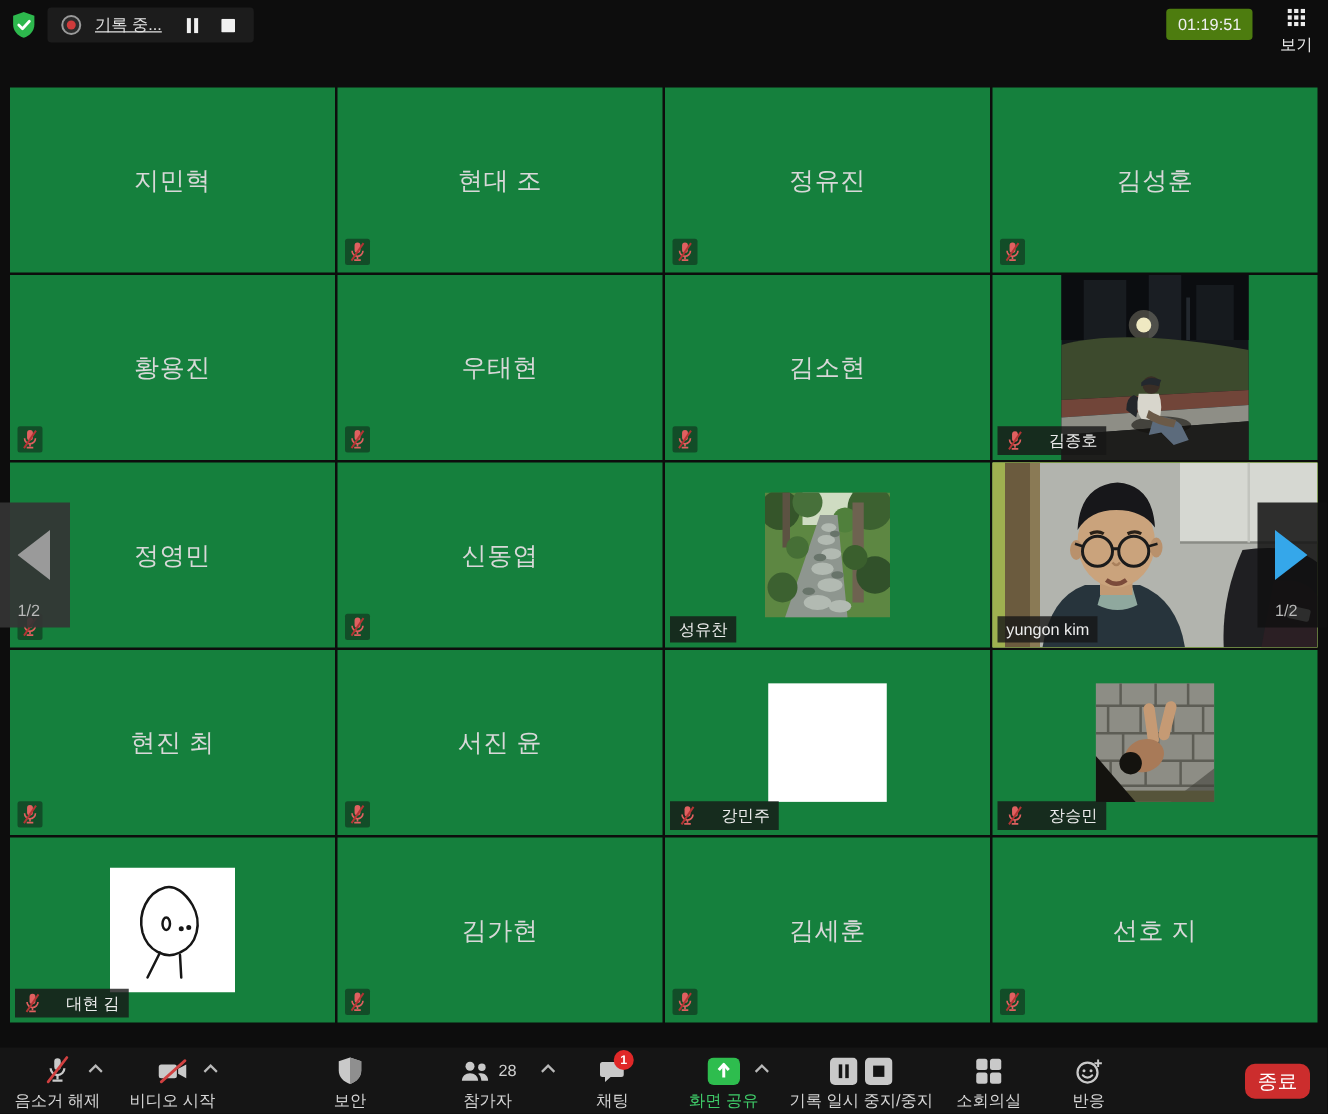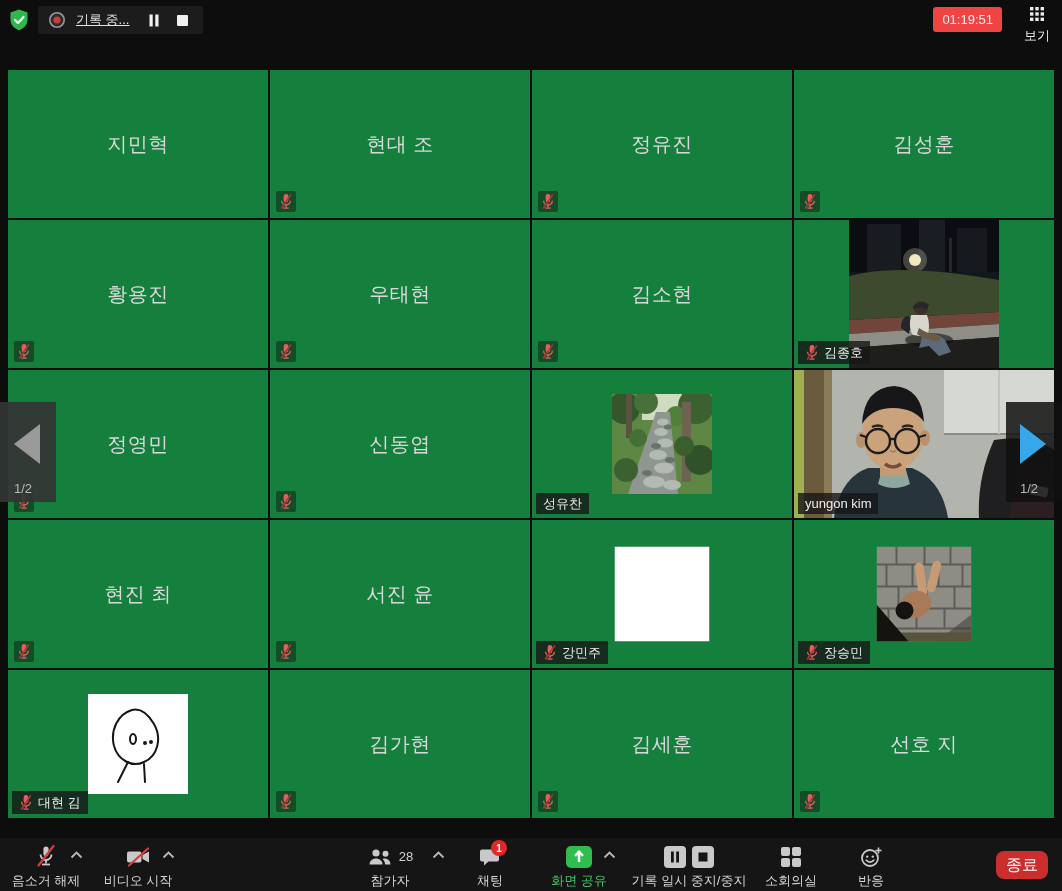--- a/index.html
+++ b/index.html
@@ -15,7 +15,7 @@
     display:flex;align-items:center;padding:0 12px 0 10px;gap:10px;}
   .rec-label{color:#e3e3e3;font-size:13px;margin-right:6px;white-space:nowrap;text-decoration:underline;}
   .rec-btn{display:flex;align-items:center;justify-content:center;width:18px;height:18px;cursor:pointer;}
-  .timer-pill{position:absolute;right:60px;top:7px;height:25px;background:#ef4444;border-radius:3px;
+  .timer-pill{position:absolute;right:60px;top:7px;height:25px;background:#4d7c0f;border-radius:3px;
     display:flex;align-items:center;padding:0 9px;color:#f0f0f0;font-size:13px;}
   .view-btn{position:absolute;right:8px;top:7px;height:25px;display:flex;align-items:center;gap:6px;
     color:#ececec;font-size:13px;padding:0 4px;cursor:pointer;flex-direction:column;}

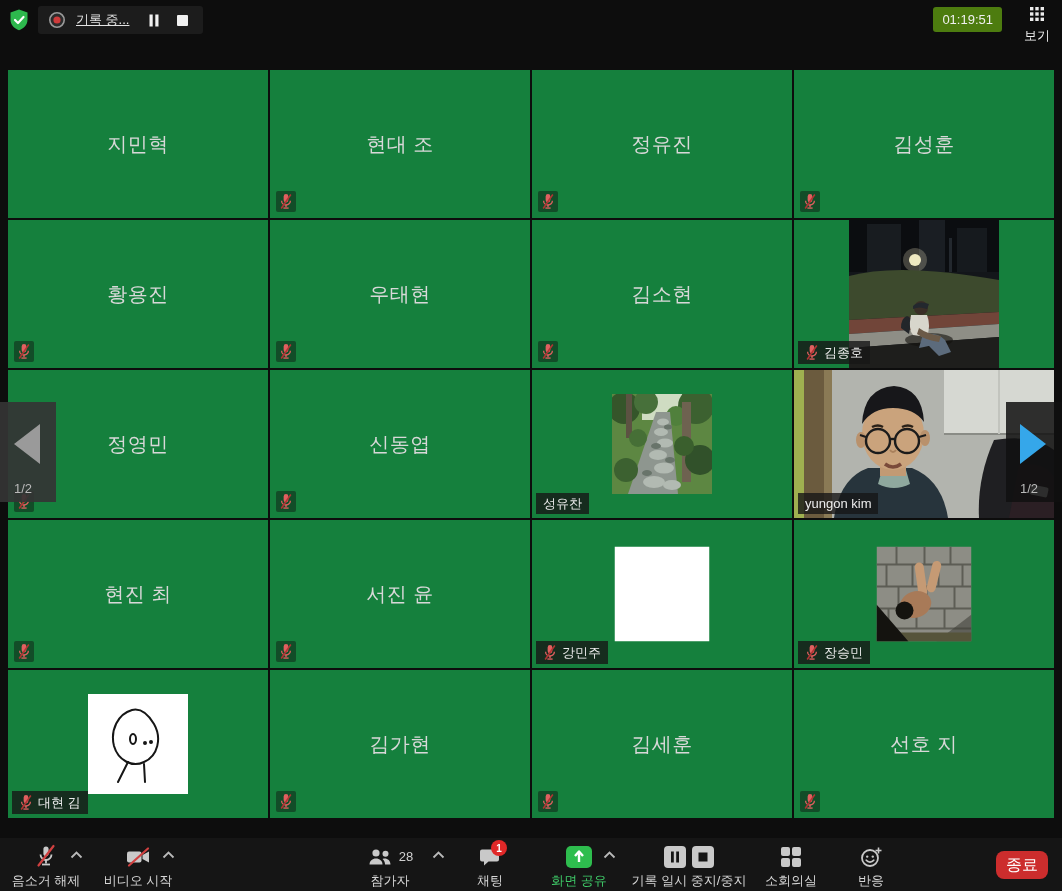--- a/index.html
+++ b/index.html
@@ -31,7 +31,7 @@
   .fullvid{position:absolute;inset:0;line-height:0;}
   .mutechip{position:absolute;left:6px;bottom:6px;background:rgba(15,15,15,.45);
     padding:2px 3px;border-radius:2px;line-height:0;}
-  .name-pill{position:absolute;left:4px;bottom:4px;display:flex;align-items:center;gap:5px;
+  .name-pill{position:absolute;left:4px;bottom:4px;display:flex;align-items:center;gap:20px;
     background:rgba(22,22,22,.8);padding:3px 7px;font-size:13px;color:#ececec;line-height:15px;}
   .name-pill .pill-mic{line-height:0;}
 

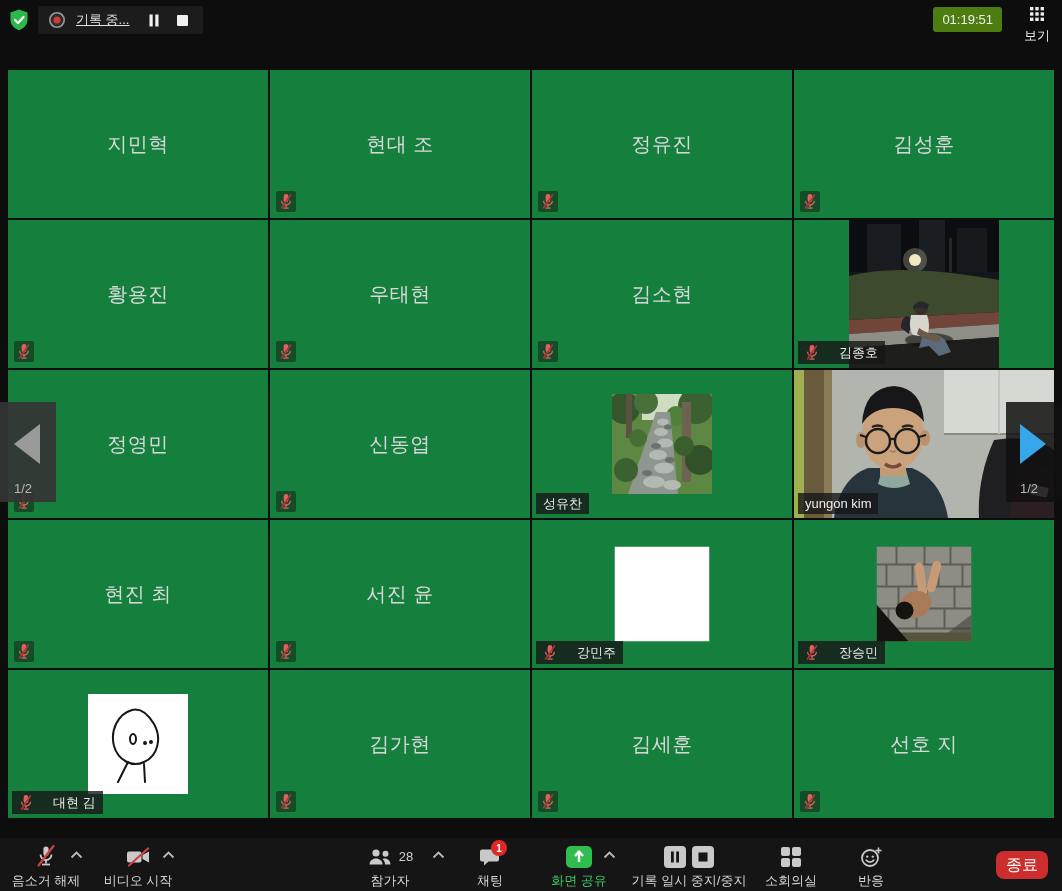--- a/index.html
+++ b/index.html
@@ -471,6 +471,17 @@
       <div class="tb-label">비디오 시작</div>
     </div>
 
+    <div class="tb-item" style="left:280px">
+      <div class="tb-top">
+        <span class="ico">
+          <svg width="22" height="24" viewBox="0 0 22 24">
+              <path d="M11 1l9 3v7.2c0 5.3-3.7 9.2-9 11-5.3-1.8-9-5.7-9-11V4l9-3z" fill="#c9c9c9"></path>
+              <path d="M11 1l9 3v7.2c0 5.3-3.7 9.2-9 11V1z" fill="#8f8f8f"></path>
+            </svg>
+        </span>
+      </div>
+      <div class="tb-label">보안</div>
+    </div>
 
     <div class="tb-item" style="left:390px">
       <div class="tb-top">

